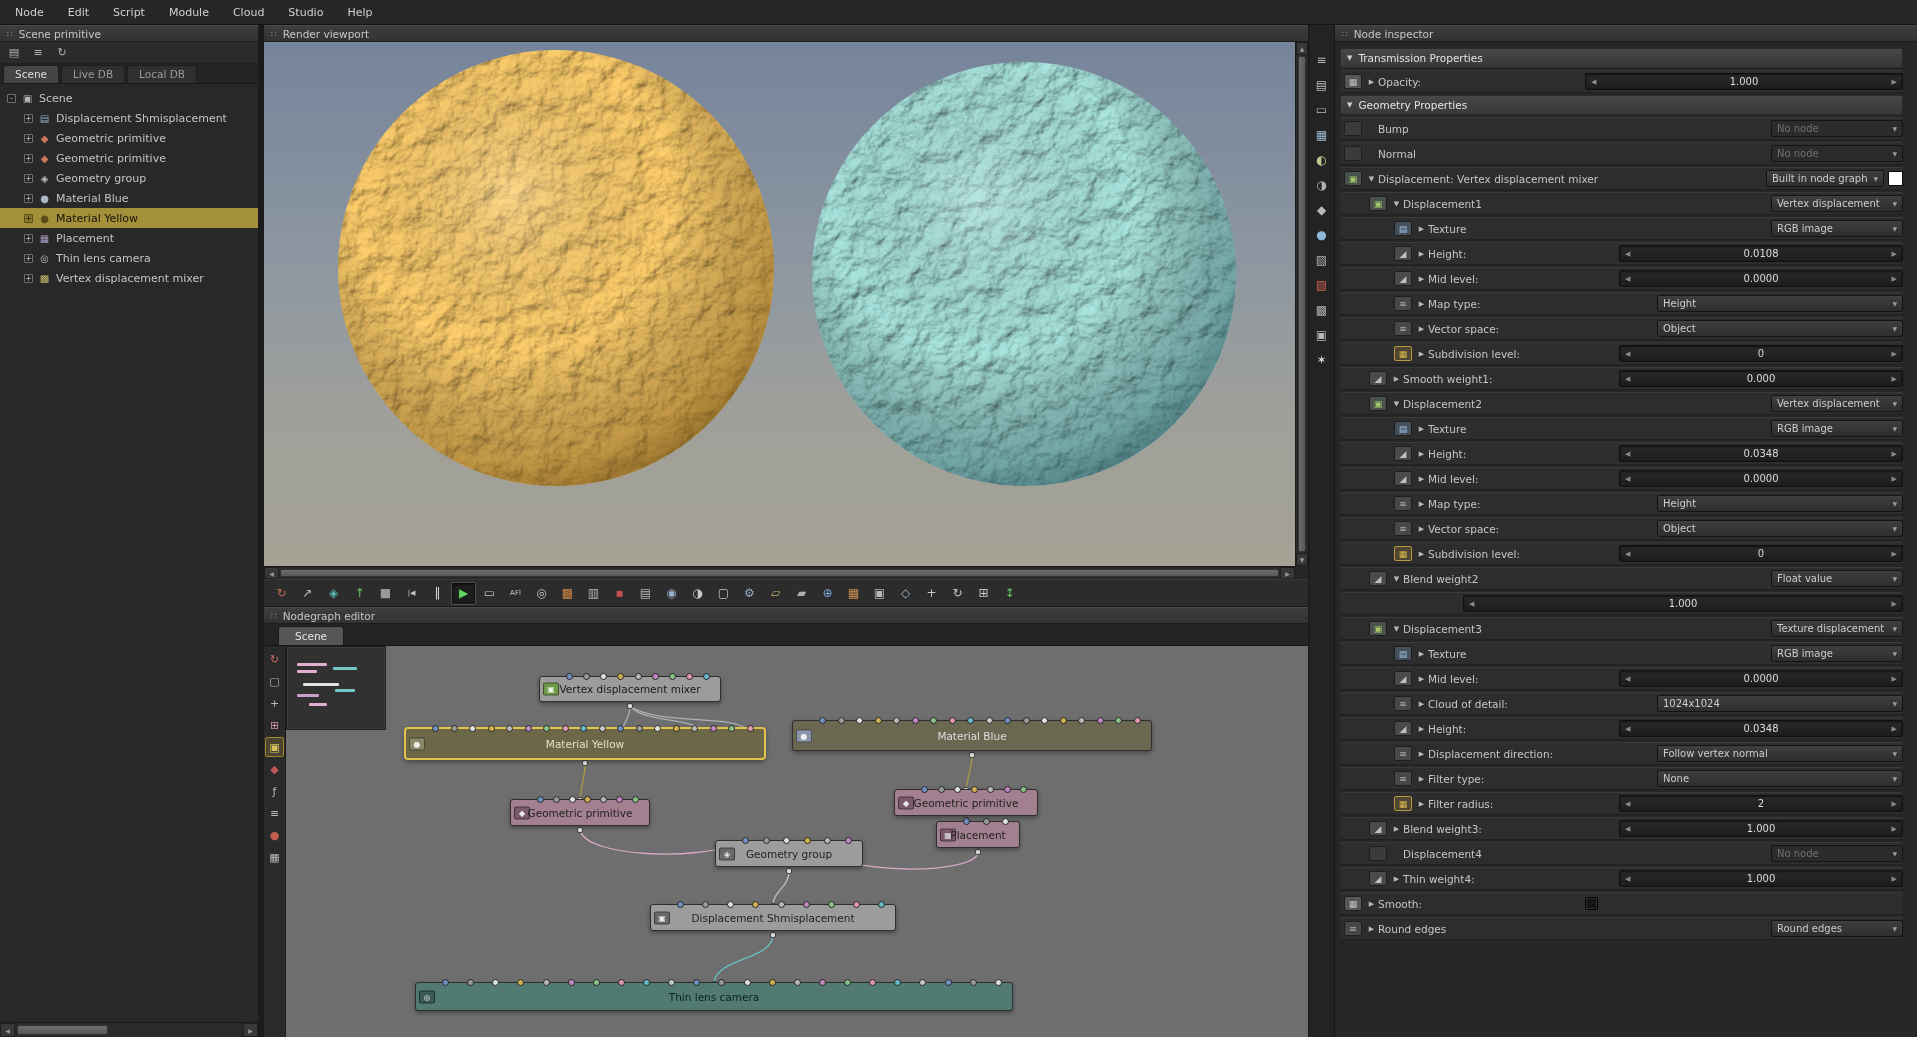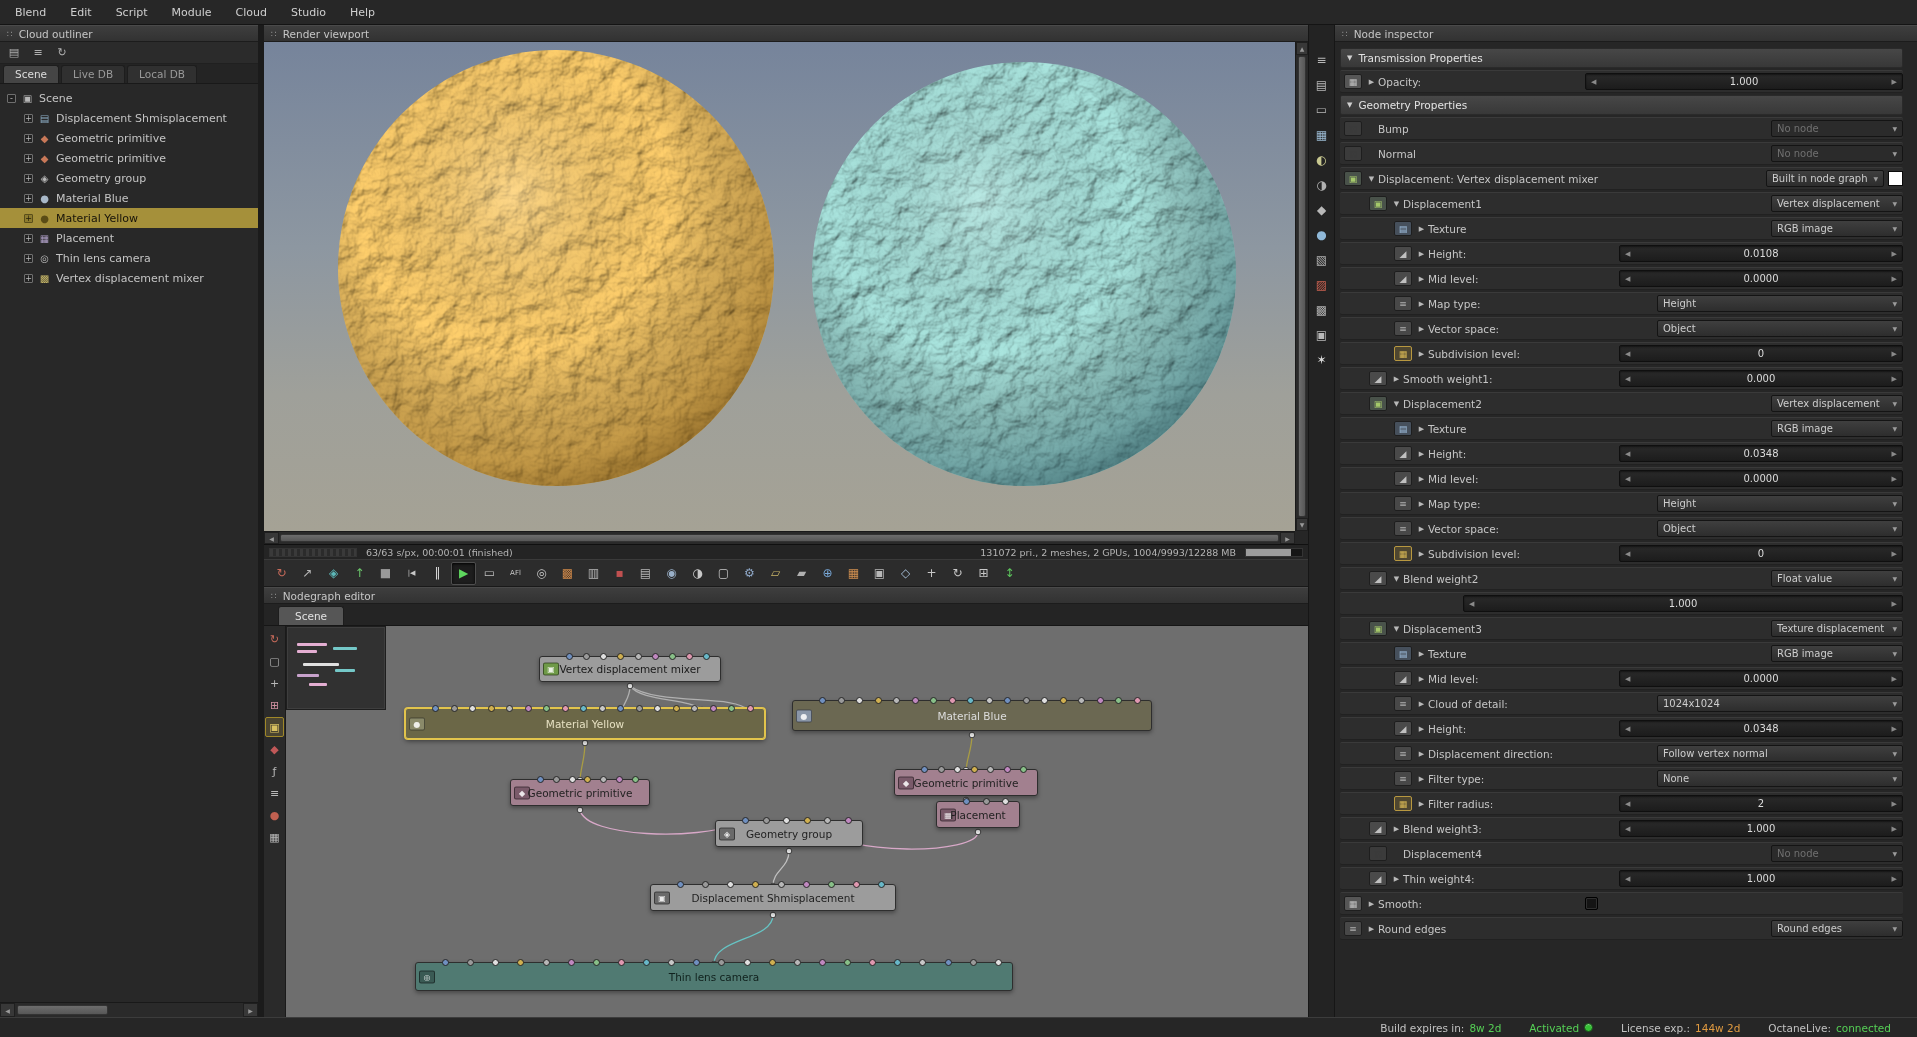--- a/index.html
+++ b/index.html
@@ -117,7 +117,7 @@
 
 
   <div class="menubar">
-      <div class="menu-item">Blend</div>
+      <div class="menu-item">Node</div>
       <div class="menu-item">Edit</div>
       <div class="menu-item">Script</div>
       <div class="menu-item">Module</div>

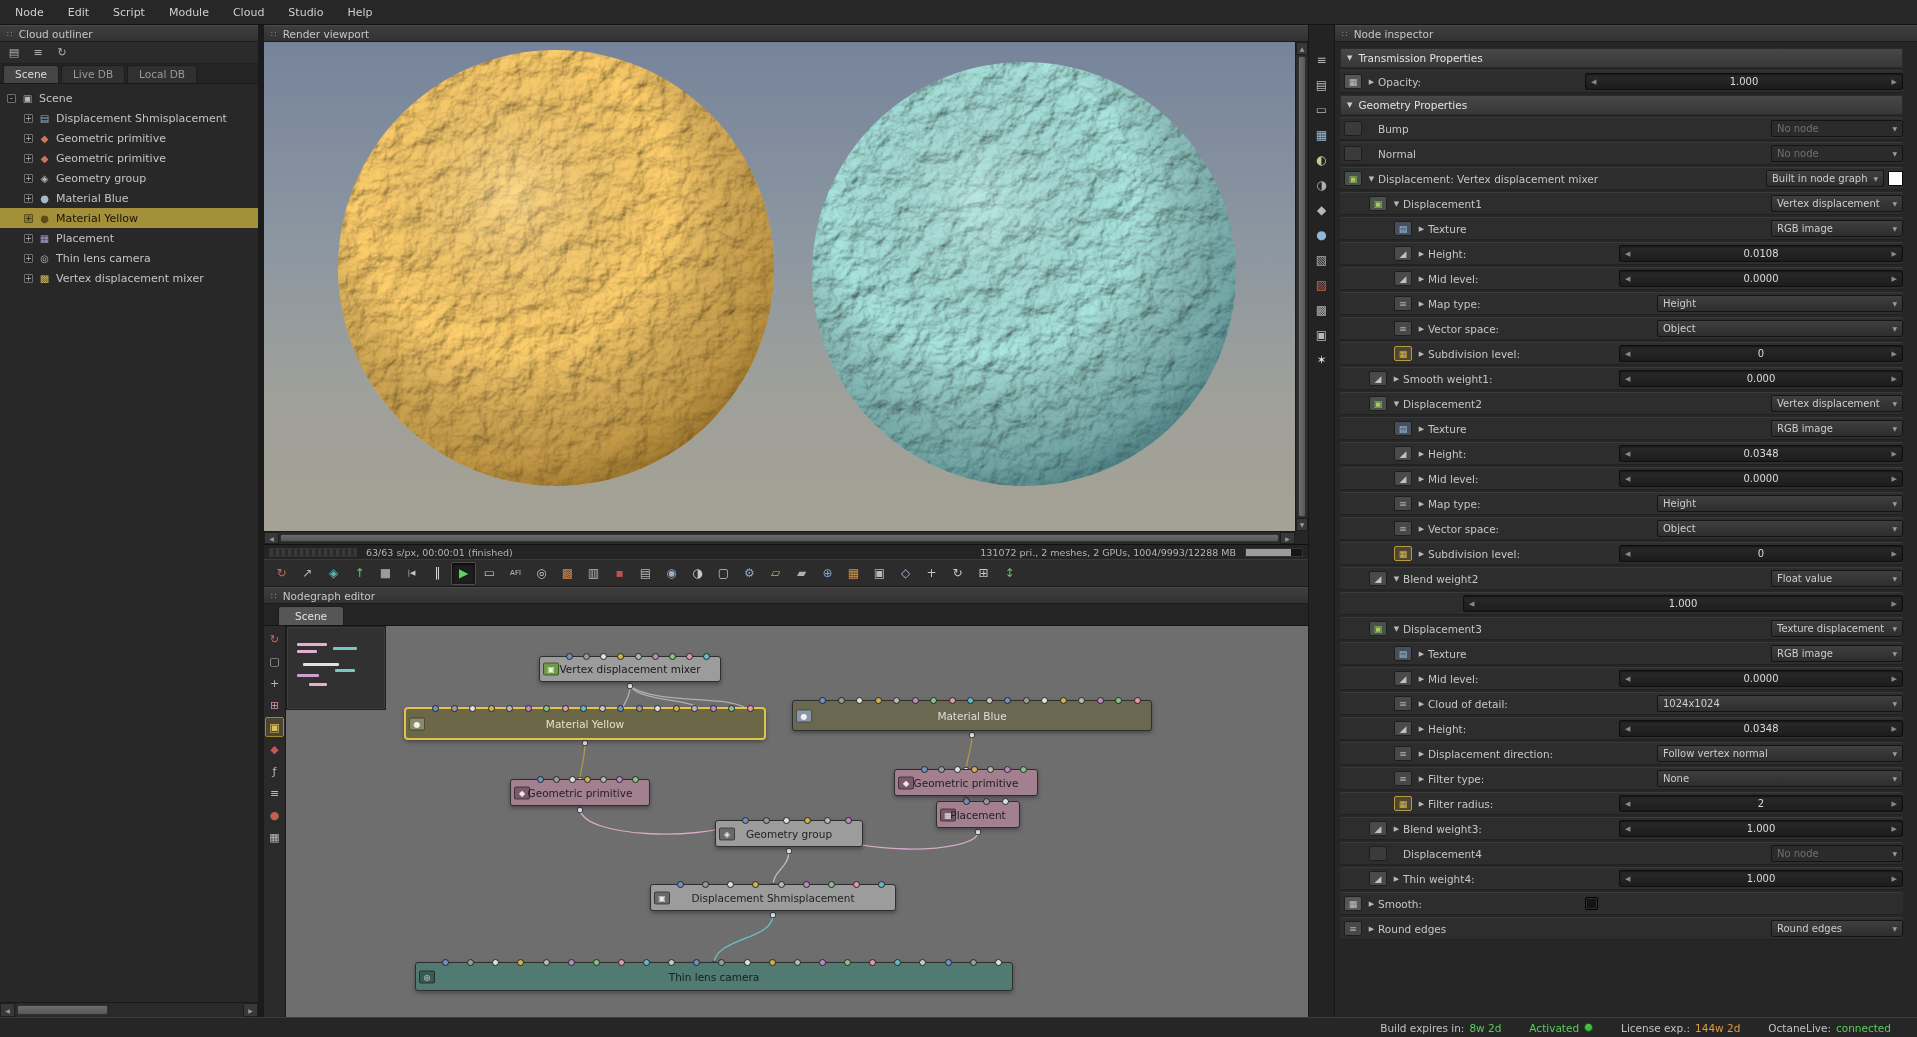--- a/index.html
+++ b/index.html
@@ -131,7 +131,7 @@
     <div class="outliner">
       <div class="panel-header">
         <span class="grip">∷</span>
-        <span>Cloud outliner</span>
+        <span>Scene primitive</span>
       </div>
       <div class="otoolbar">
           <div class="tool-icon" style="color: rgb(176, 176, 176);">▤</div>

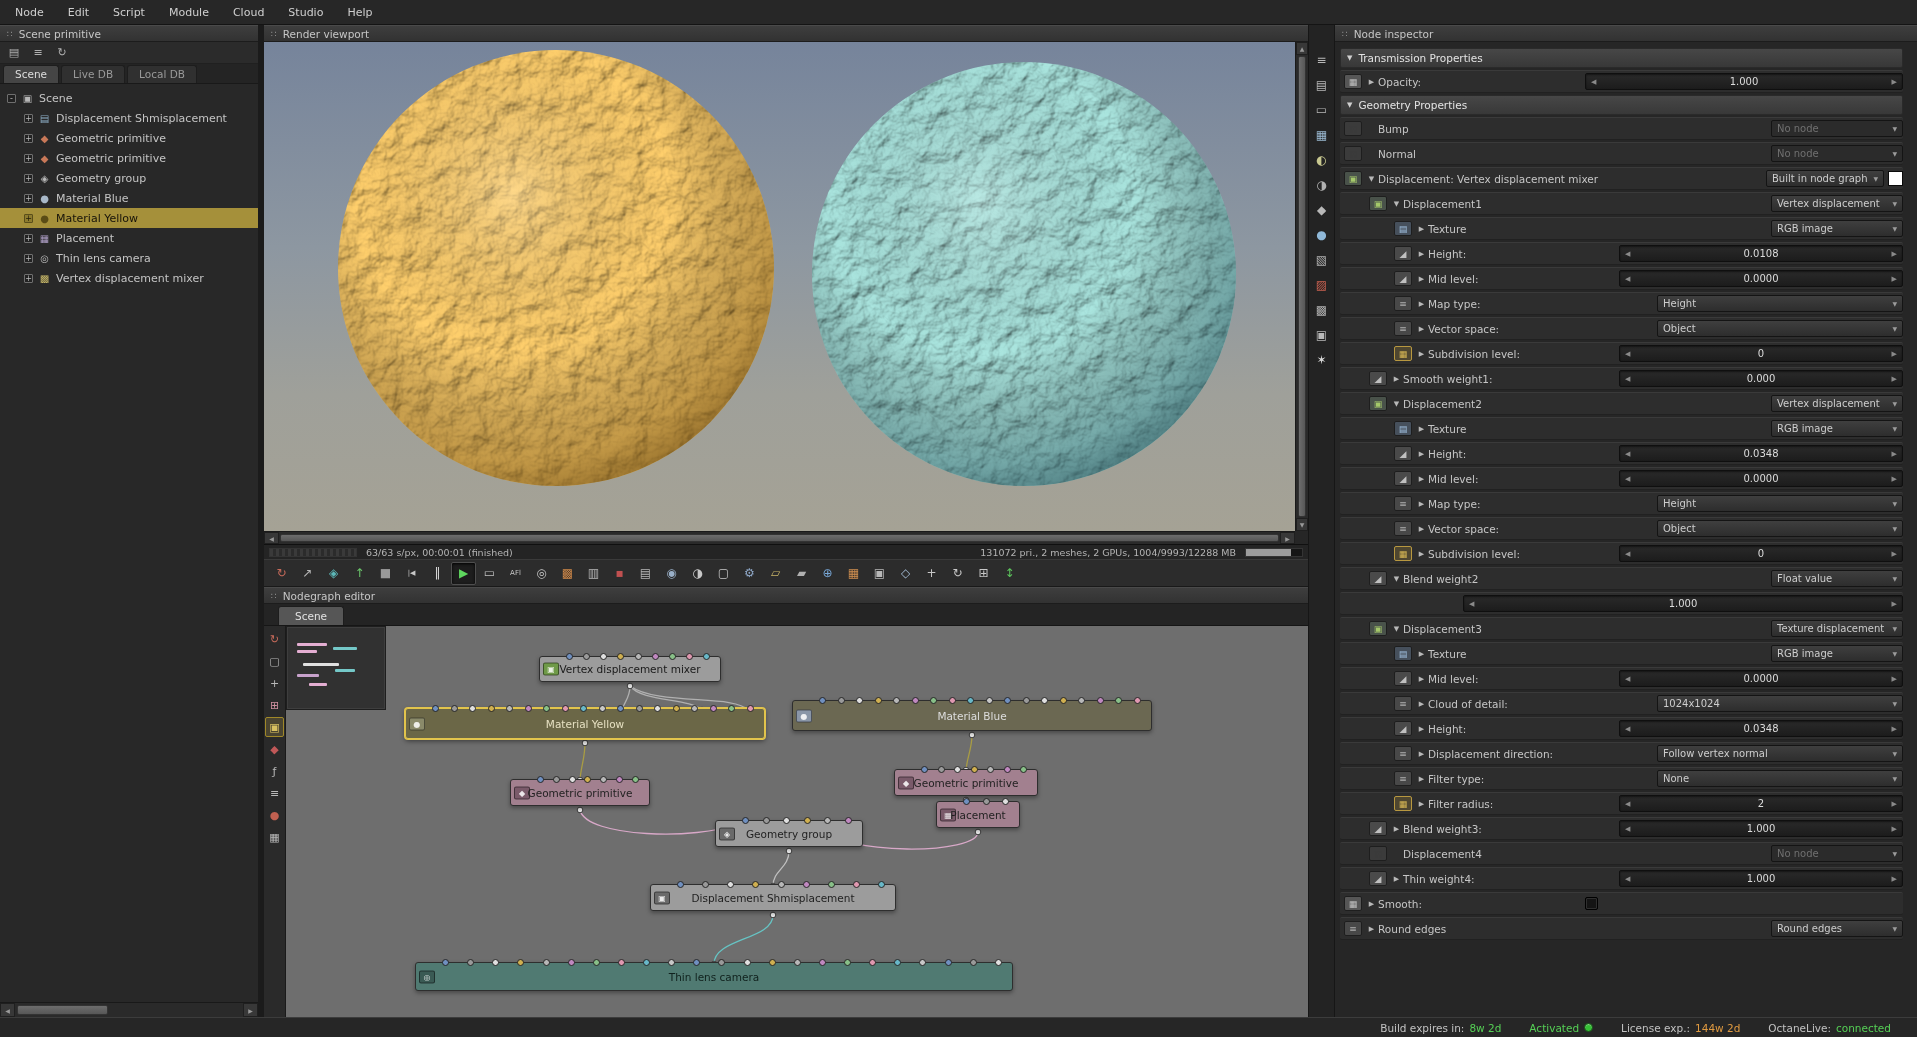--- a/index.html
+++ b/index.html
@@ -262,17 +262,6 @@
         </div>
         <div class="corner"></div>
       </div>
-      <div class="vp-status">
-        <div class="mini-progress">
-            <div class="fill"></div>
-          </div>
-        <span>63/63 s/px, 00:00:01 (finished)</span>
-        <span class="spacer"></span>
-        <span>131072 pri., 2 meshes, 2 GPUs, 1004/9993/12288 MB</span>
-        <div class="right-progress">
-            <div class="fill" style="width: 80%;"></div>
-          </div>
-      </div>
       <div class="vp-toolbar">
           <div class="vt-icon" style="color: rgb(198, 106, 90);">↻</div>
           <div class="vt-icon" style="color: rgb(184, 184, 184);">↗</div>

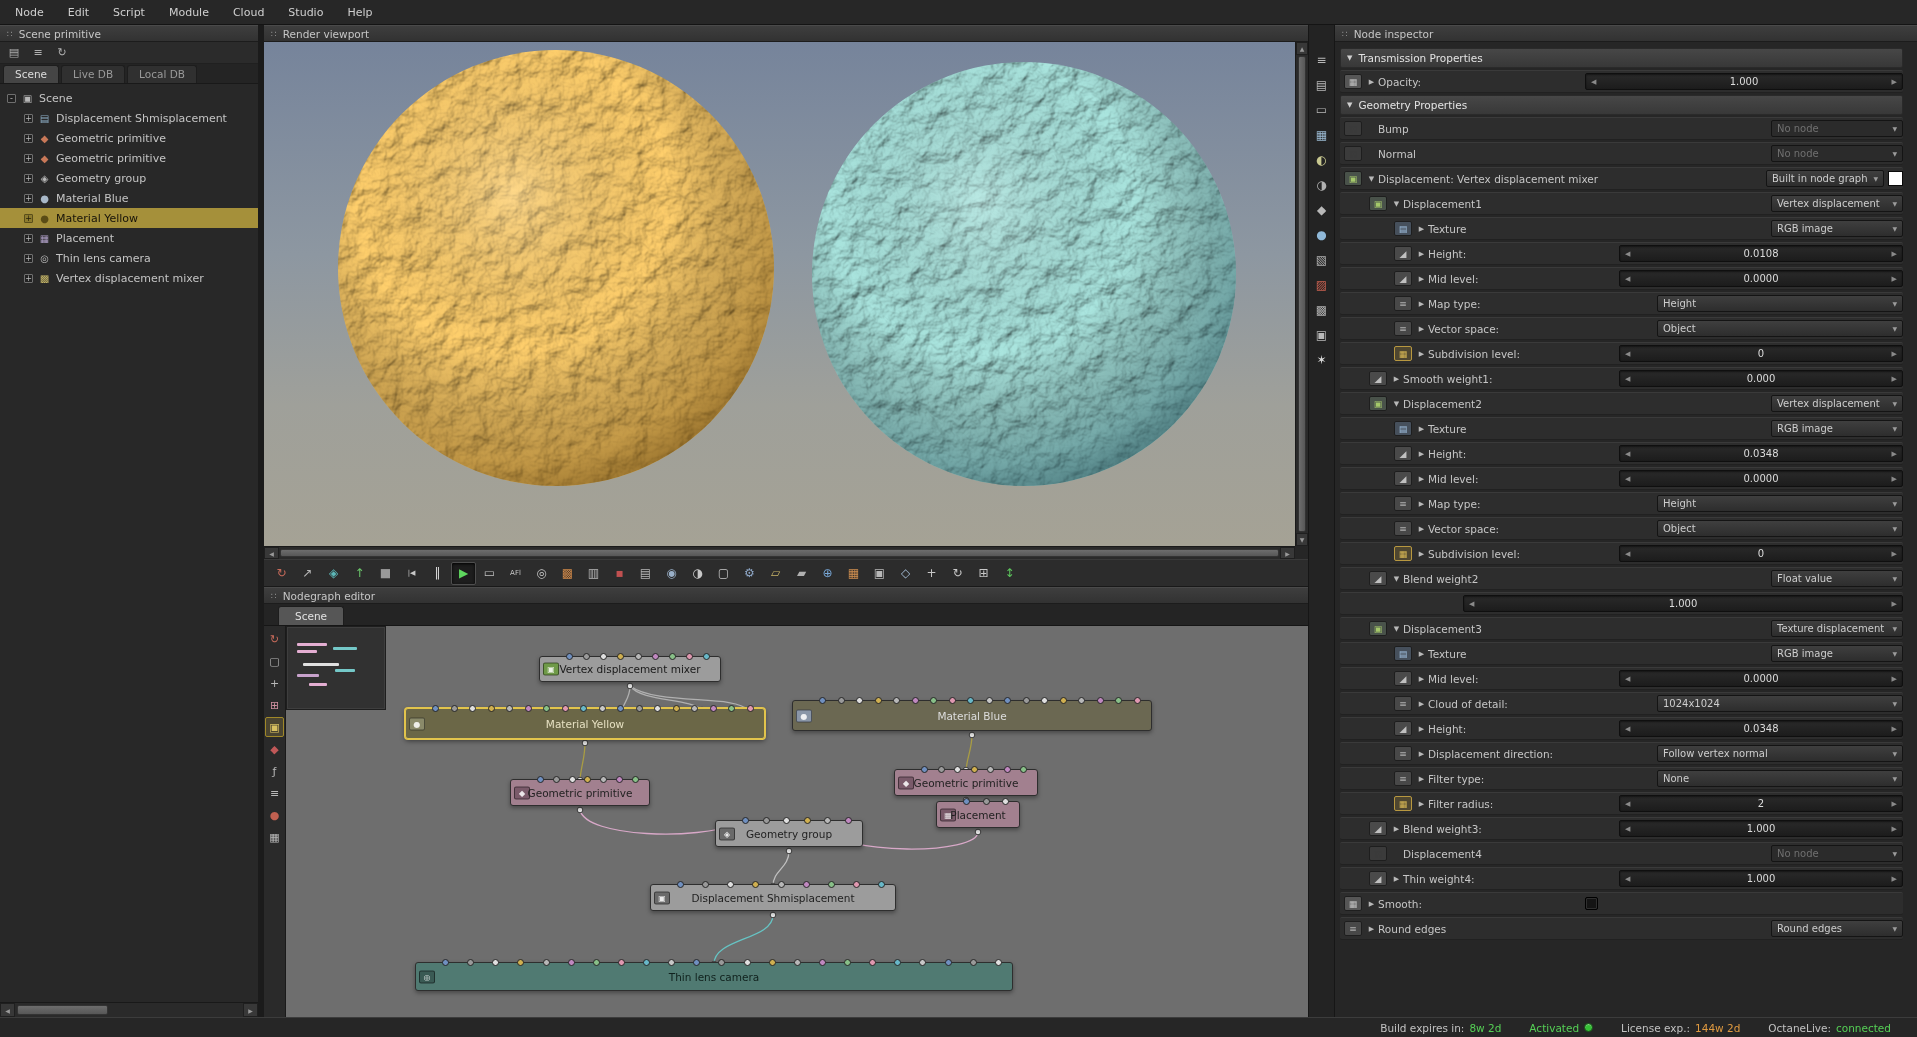--- a/index.html
+++ b/index.html
@@ -930,24 +930,6 @@
     </div>
   </div>
 
-  <div class="statusbar">
-      <div class="sbitem">
-        <span class="sblabel">Build expires in:</span>
-        <span class="sbval" style="color: rgb(85, 208, 85);">8w 2d</span>
-      </div>
-      <div class="sbitem">
-        <span class="sbval" style="color: rgb(85, 208, 85);">Activated</span>
-        <span class="sbdot" style="background: rgb(53, 192, 53);"></span>
-      </div>
-      <div class="sbitem">
-        <span class="sblabel">License exp.:</span>
-        <span class="sbval" style="color: rgb(224, 154, 64);">144w 2d</span>
-      </div>
-      <div class="sbitem">
-        <span class="sblabel">OctaneLive:</span>
-        <span class="sbval" style="color: rgb(85, 208, 85);">connected</span>
-      </div>
-    </div>
 </div>
 
 </body></html>

